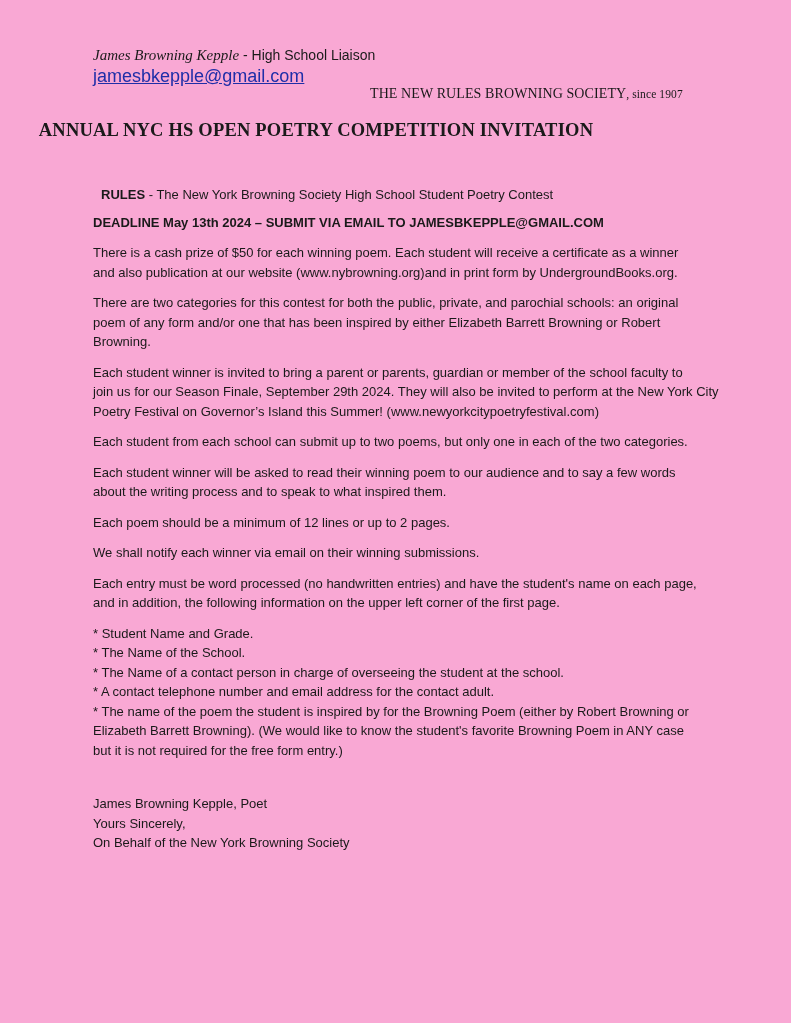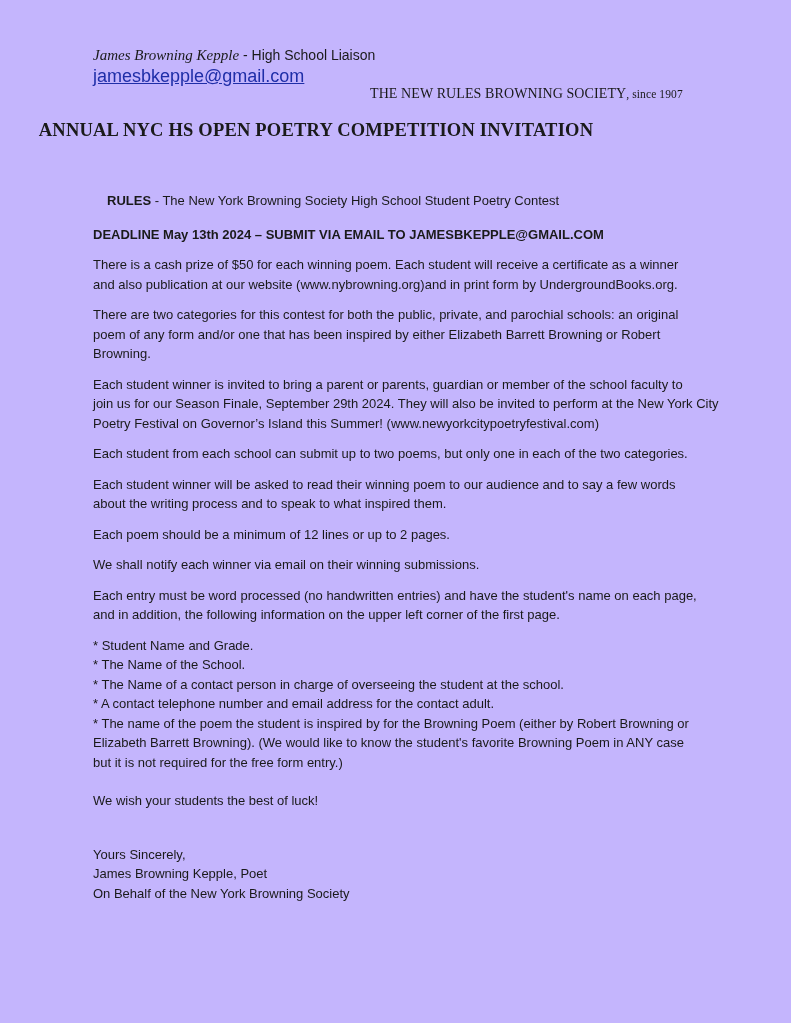--- a/index.html
+++ b/index.html
@@ -4,7 +4,7 @@
 <style>
   html, body { margin: 0; padding: 0; background: #ffffff; }
   body { width: 791px; height: 1023px; position: relative; overflow: hidden; color: #1a1a1a; }
-  .page { position: absolute; left: 0; top: 0; width: 791px; height: 1023px; background: #c4b5fd; }
+  .page { position: absolute; left: 0; top: 0; width: 791px; height: 1023px; background: #f9a8d4; }
   .sans { font-family: "Liberation Sans", "DejaVu Sans", sans-serif; }
   .serif { font-family: "Liberation Serif", "DejaVu Serif", serif; }
   .abs { position: absolute; white-space: nowrap; }

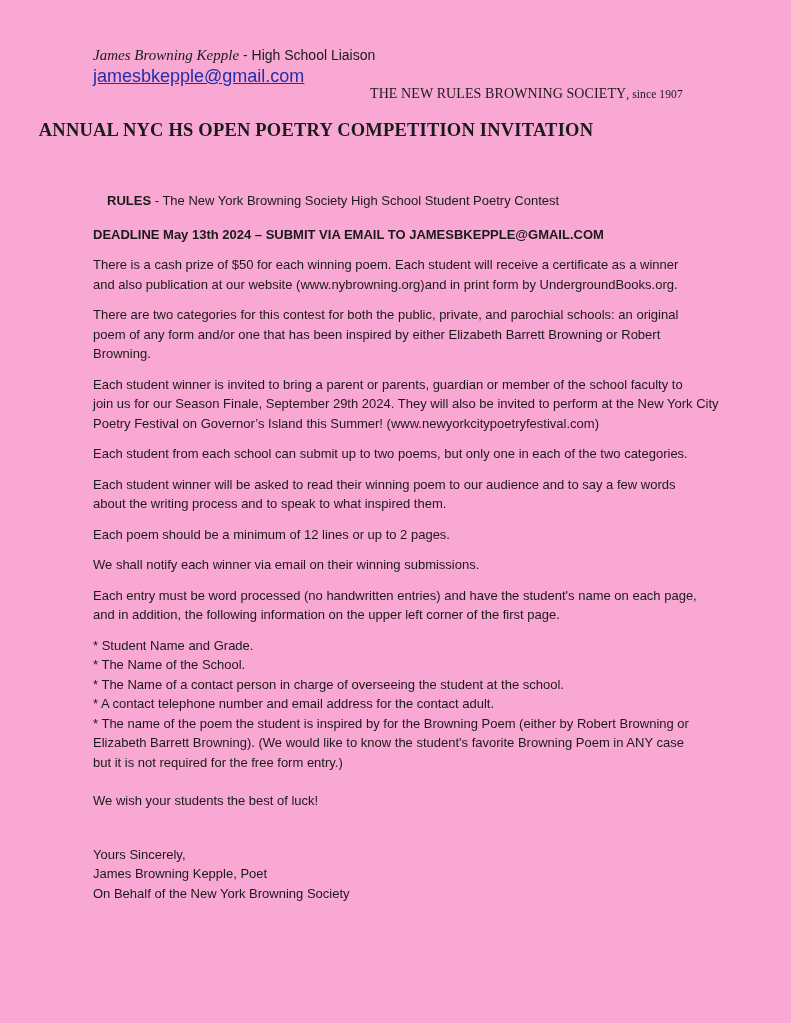--- a/index.html
+++ b/index.html
@@ -16,7 +16,7 @@
   .title { left: 0; width: 632px; text-align: center; top: 120px; font-size: 18.5px; font-weight: bold; letter-spacing: 0.2px; }
   .body { position: absolute; left: 93px; top: 177px; width: 620px; font-size: 13px; line-height: 19.5px; }
   .body p { margin: 0 0 11px 0; white-space: nowrap; }
-  .body p.tight { margin: 14px; }
+  .body p.tight { margin: 8px; }
   .body .b { font-weight: bold; }
   .list { margin: 0 0 19px 0; }
   .list div { white-space: nowrap; }

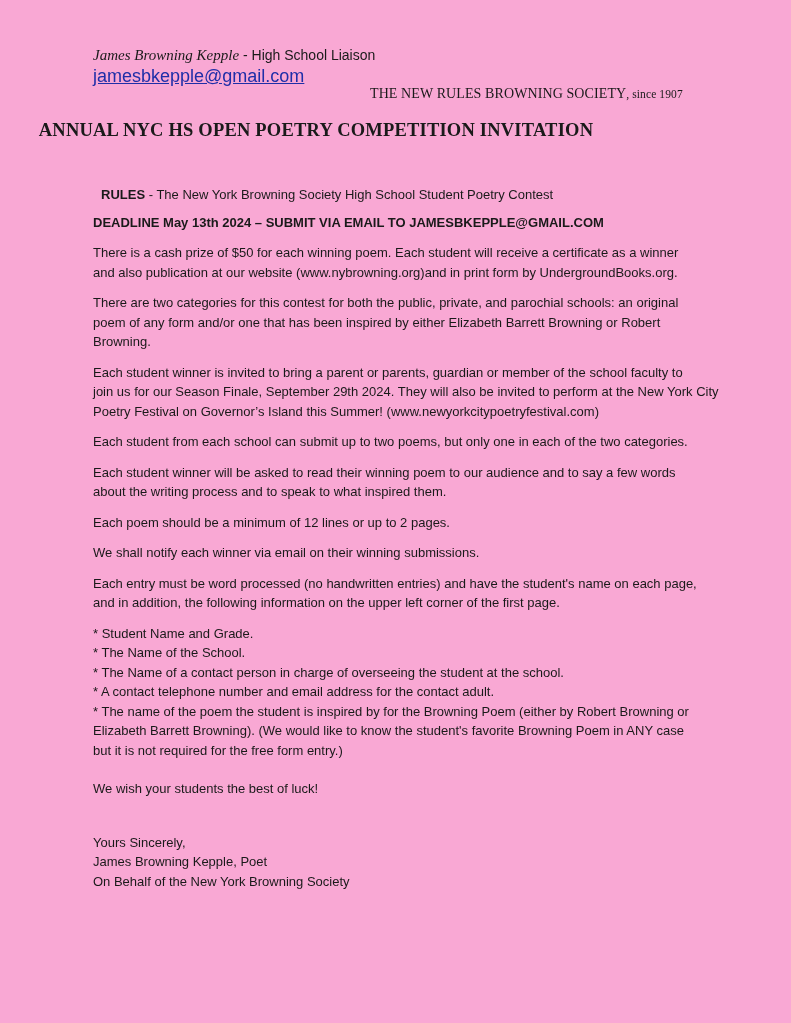--- a/index.html
+++ b/index.html
@@ -65,7 +65,6 @@
     </div>
 
 
-    <p>We wish your students the best of luck!</p>
 
     <div class="sig">
       <div>Yours Sincerely,</div>

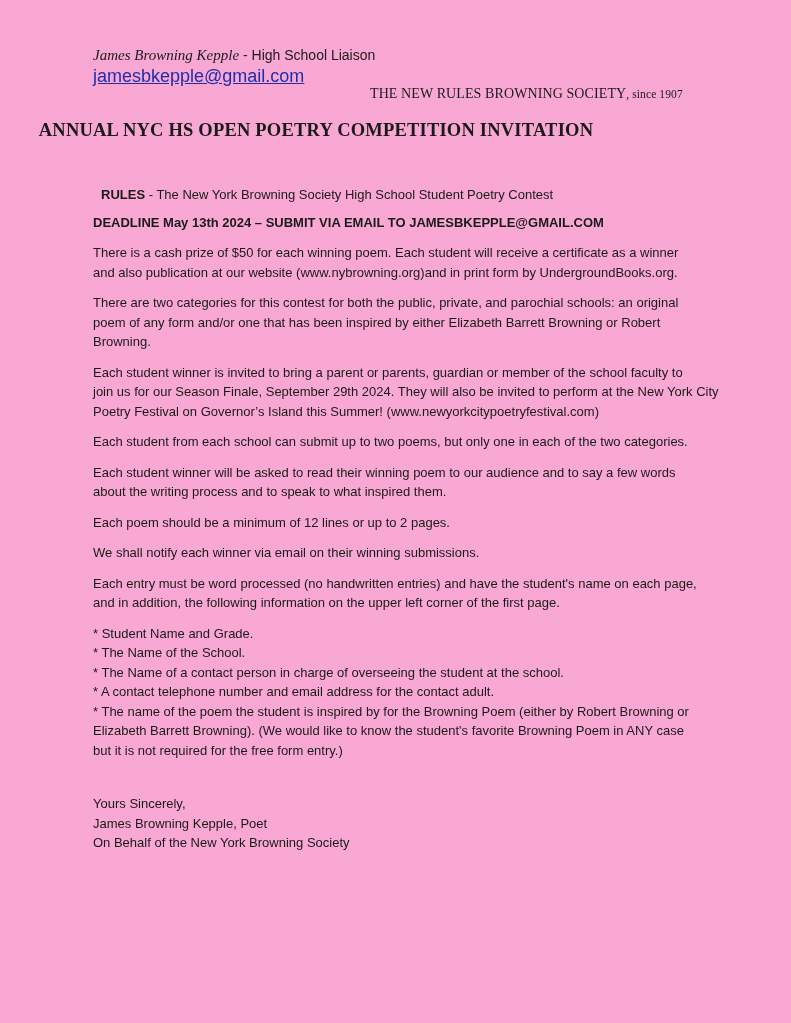--- a/index.html
+++ b/index.html
@@ -67,8 +67,8 @@
 
 
     <div class="sig">
+      <div>James Browning Kepple, Poet</div>
       <div>Yours Sincerely,</div>
-      <div>James Browning Kepple, Poet</div>
       <div>On Behalf of the New York Browning Society</div>
     </div>
   </div>

